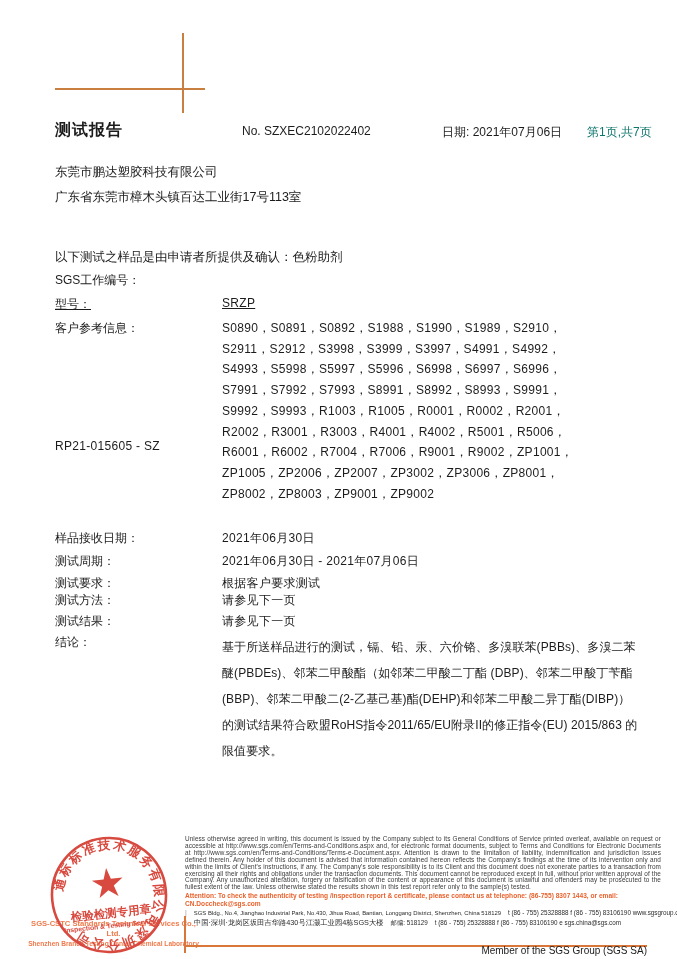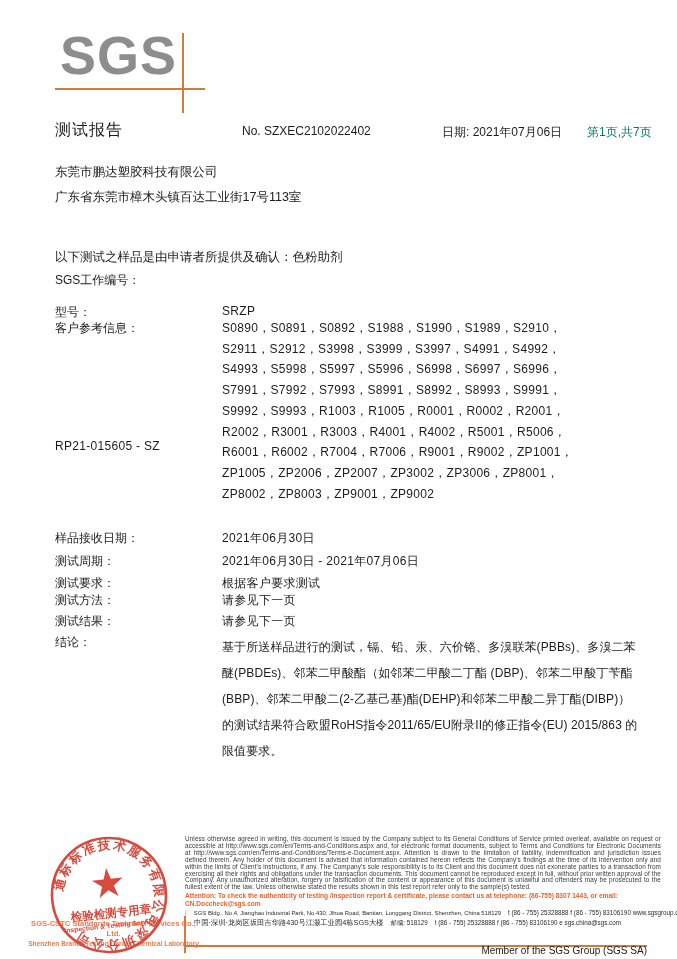--- a/index.html
+++ b/index.html
@@ -61,7 +61,6 @@
 
 <div class="page">
 
-  <div class="logo-text">SGS</div>
   <div class="logo-hline"></div>
   <div class="logo-vline"></div>
 

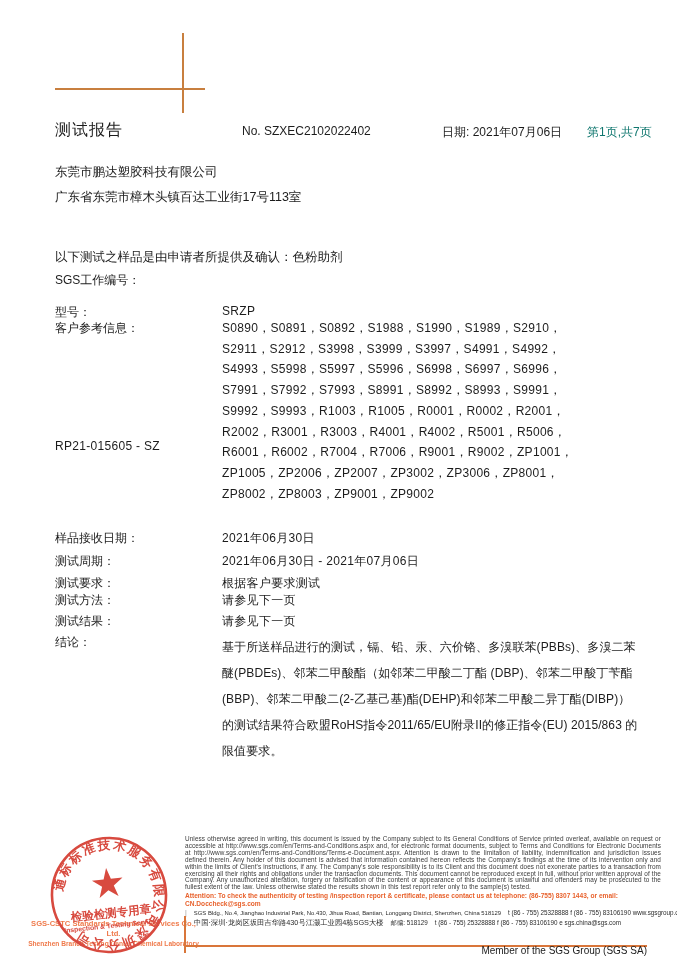--- a/index.html
+++ b/index.html
@@ -17,7 +17,7 @@
   .logo-hline{ position:absolute; left:55px; top:88px; width:150px; height:2px; background:#c87f3f; }
   .logo-vline{ position:absolute; left:182px; top:33px; width:2px; height:80px; background:#c87f3f; }
   
-  .doc-title{ position:absolute; left:55px; top:120px; font-size:16px; font-weight:400; color:#1c1c1c; letter-spacing:1px; }
+  .doc-title{ position:absolute; left:55px; top:120px; font-size:16px; font-weight:700; color:#1c1c1c; letter-spacing:1px; }
   .report-no{ position:absolute; left:242px; top:124px; font-size:12px; color:#1c1c1c; }
   .report-date{ position:absolute; left:442px; top:124px; font-size:12px; color:#1c1c1c; }
   .page-info{ position:absolute; left:587px; top:124px; font-size:12px; color:#0f766e; }

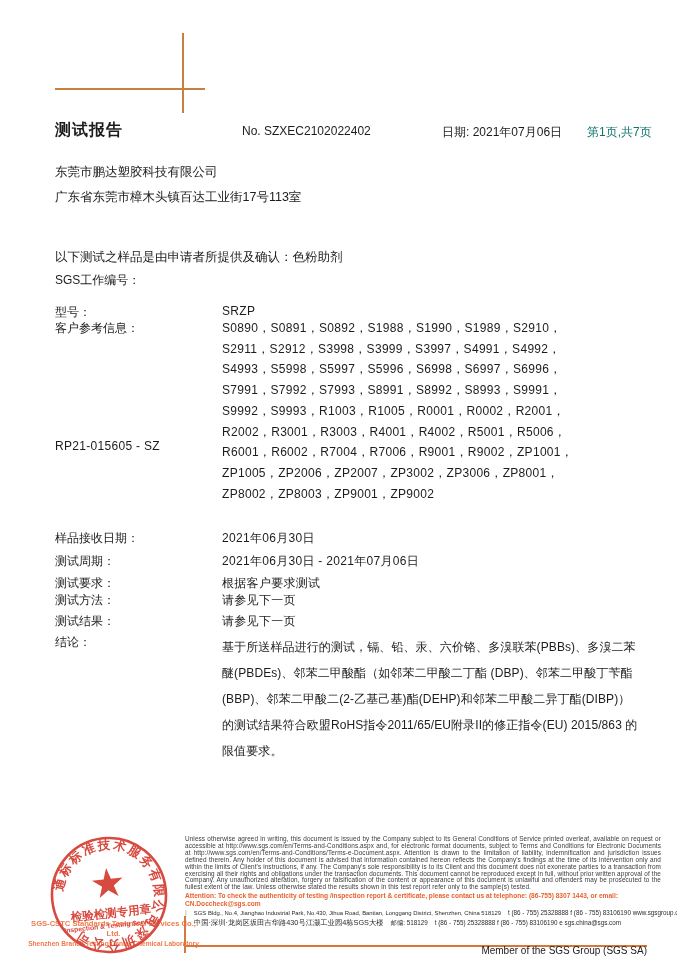--- a/index.html
+++ b/index.html
@@ -81,7 +81,7 @@
     <div class="val">RP21-015605 - SZ</div>
   </div>
 
-  <div class="frow" style="top:304px;">
+  <div class="frow" style="top:296px;text-decoration:underline;">
     <div class="lbl">型号：</div>
     <div class="val">SRZP</div>
   </div>

